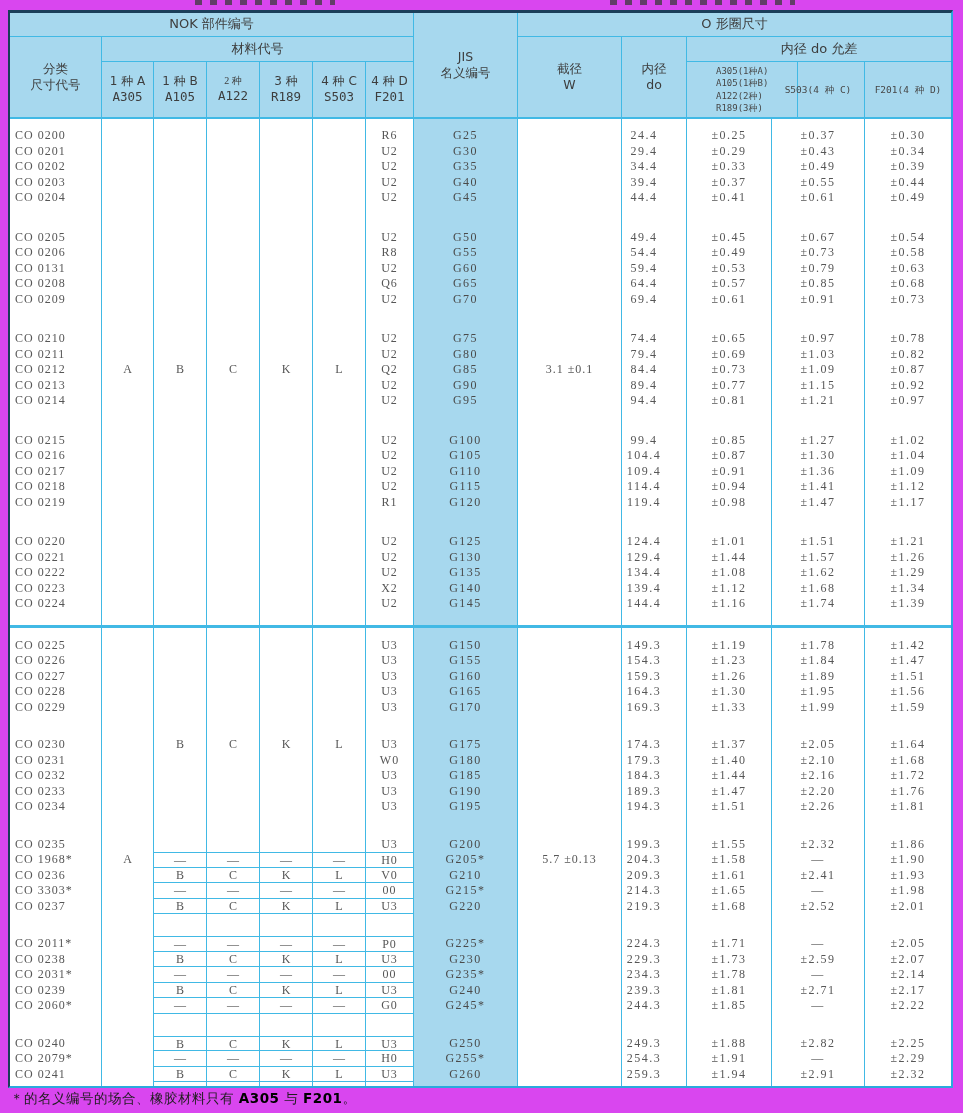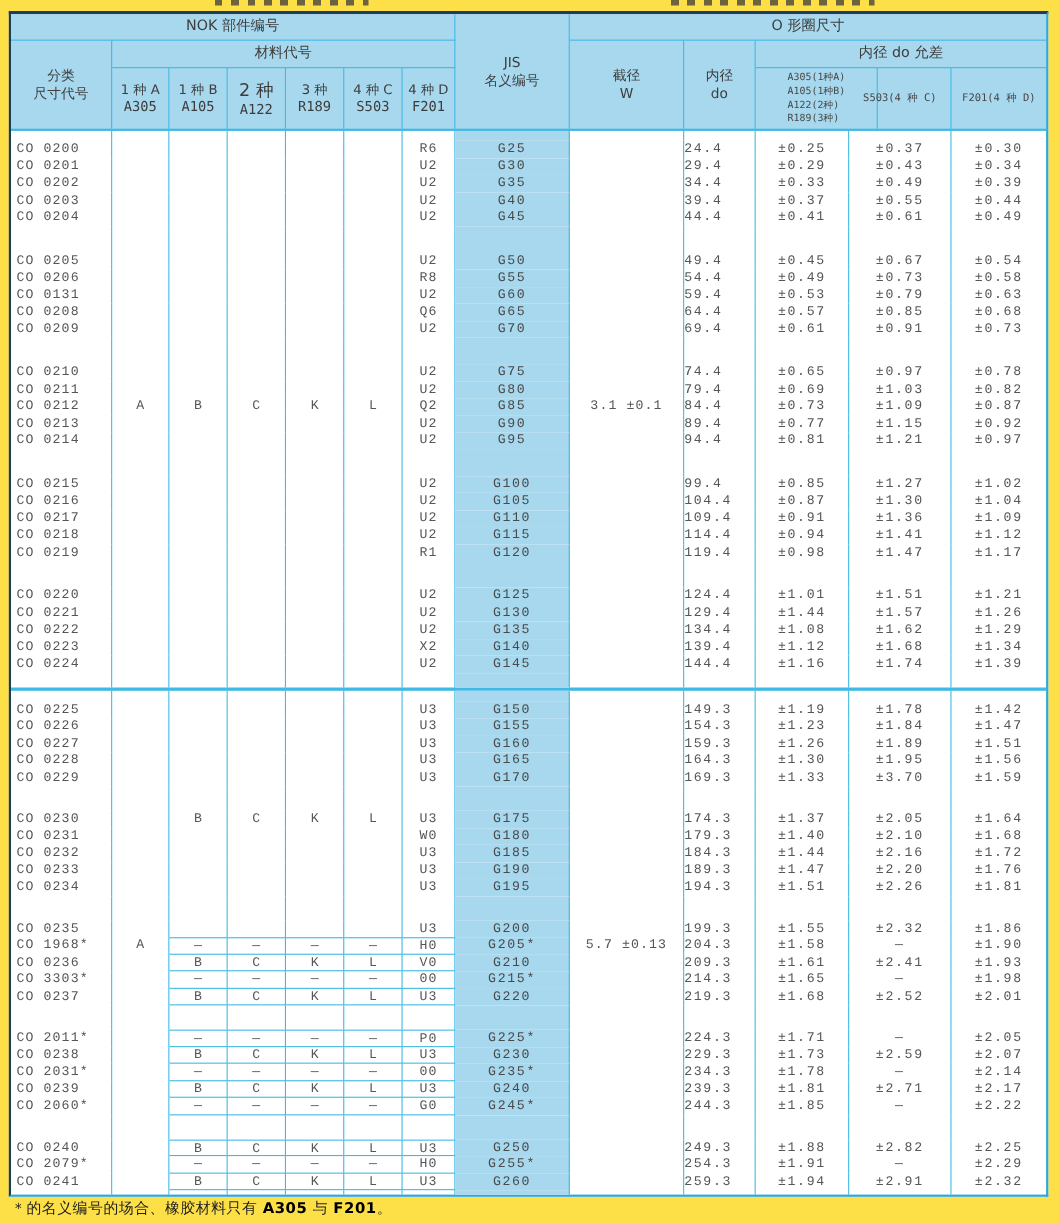--- a/index.html
+++ b/index.html
@@ -11,7 +11,7 @@
   }
   html,body{margin:0;padding:0;}
   body{background:#ffffff;font-family:"DejaVu Sans",sans-serif;}
-  #page{position:relative;width:963px;height:1113px;background:#fde047;overflow:hidden;}
+  #page{position:relative;width:963px;height:1113px;background:#d946ef;overflow:hidden;}
 
   
   .frag{position:absolute;top:0;height:5px;opacity:.75;

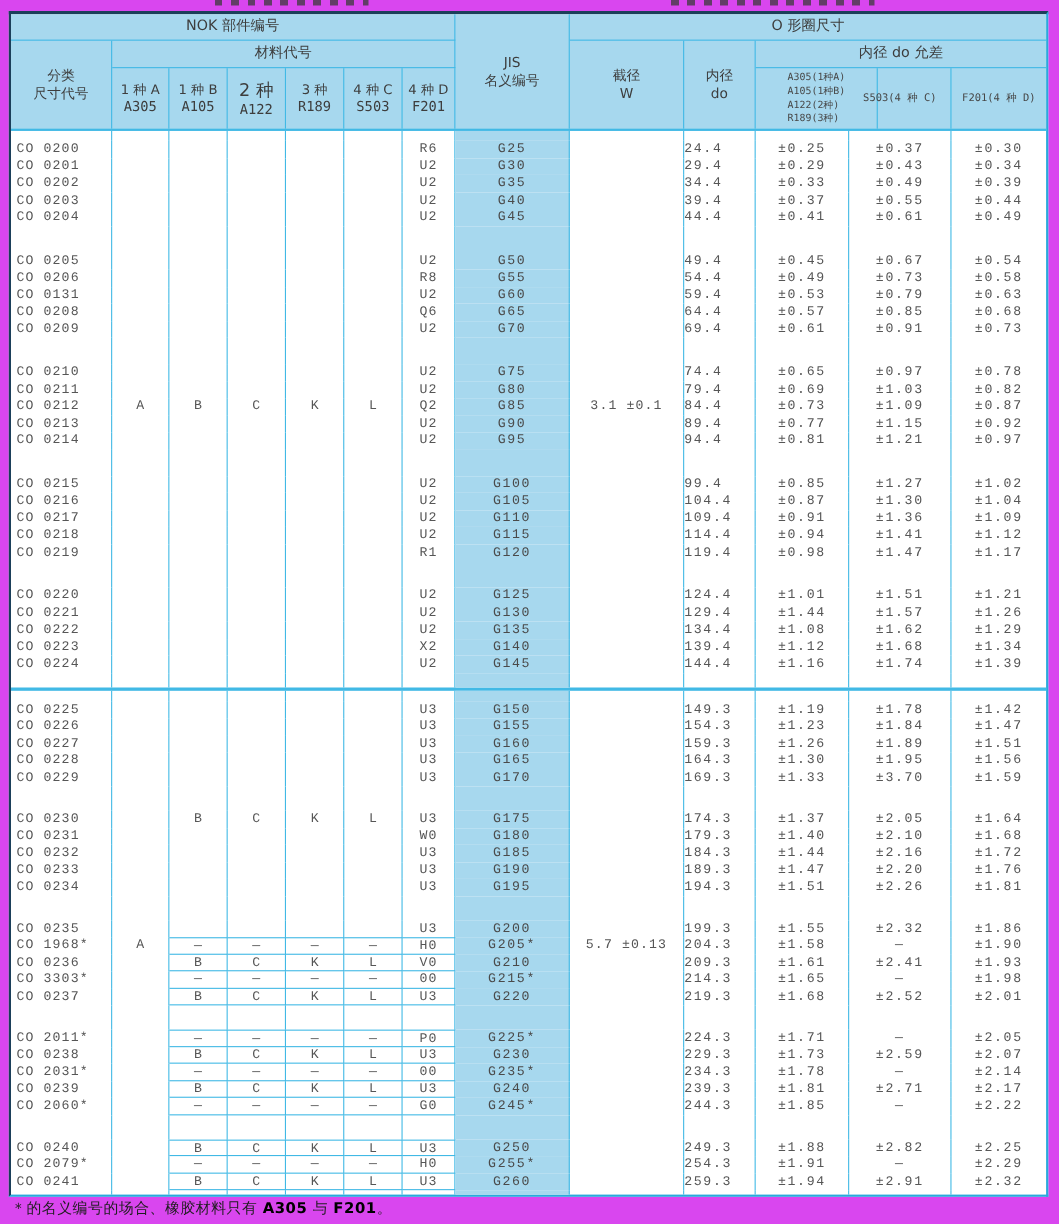--- a/index.html
+++ b/index.html
@@ -94,7 +94,7 @@
         <div class="mono h-mid">A105</div>
       </div>
       <div class="hcell br" style="left:197px;top:49px;width:53px;height:55px;">
-        <div style="font-size:16px;">2 种</div>
+        <div style="font-size:10px;font-family:Liberation Serif, serif;">2 种</div>
         <div class="mono h-mid">A122</div>
       </div>
       <div class="hcell br" style="left:250px;top:49px;width:53px;height:55px;">

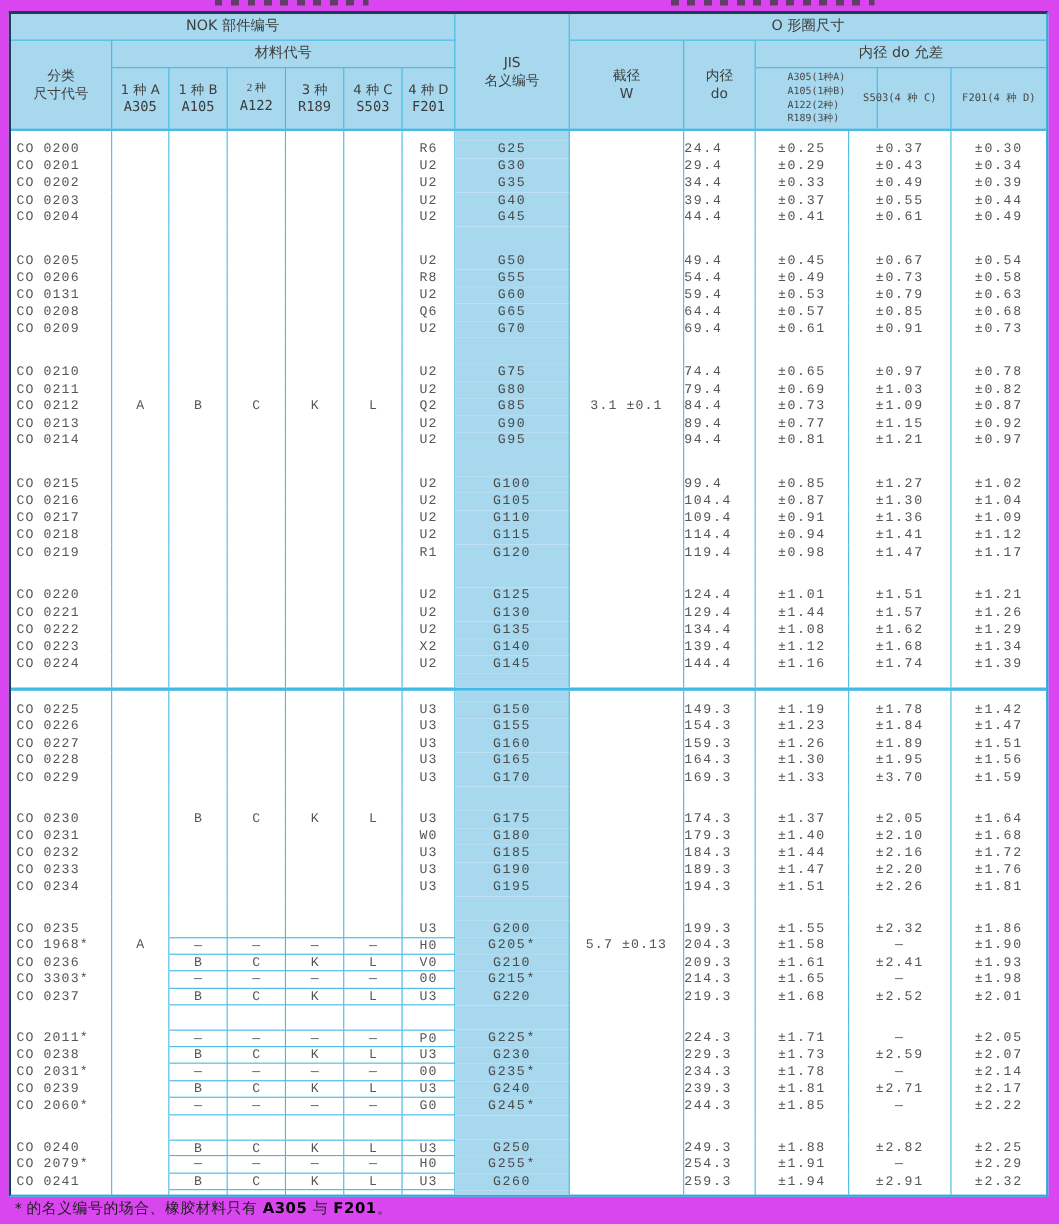--- a/index.html
+++ b/index.html
@@ -40,7 +40,7 @@
 
   
   .row{display:flex;height:15.5px;line-height:15.5px;
-    font-family:Liberation Mono, monospace;font-size:12px;color:var(--txt);}
+    font-family:Liberation Serif, serif;font-size:12px;color:var(--txt);}
   .cell{box-sizing:border-box;border-right:1px solid var(--line);
     overflow:hidden;white-space:nowrap;}
   .c0{width:92px;text-align:left;padding-left:5px;letter-spacing:1px;}

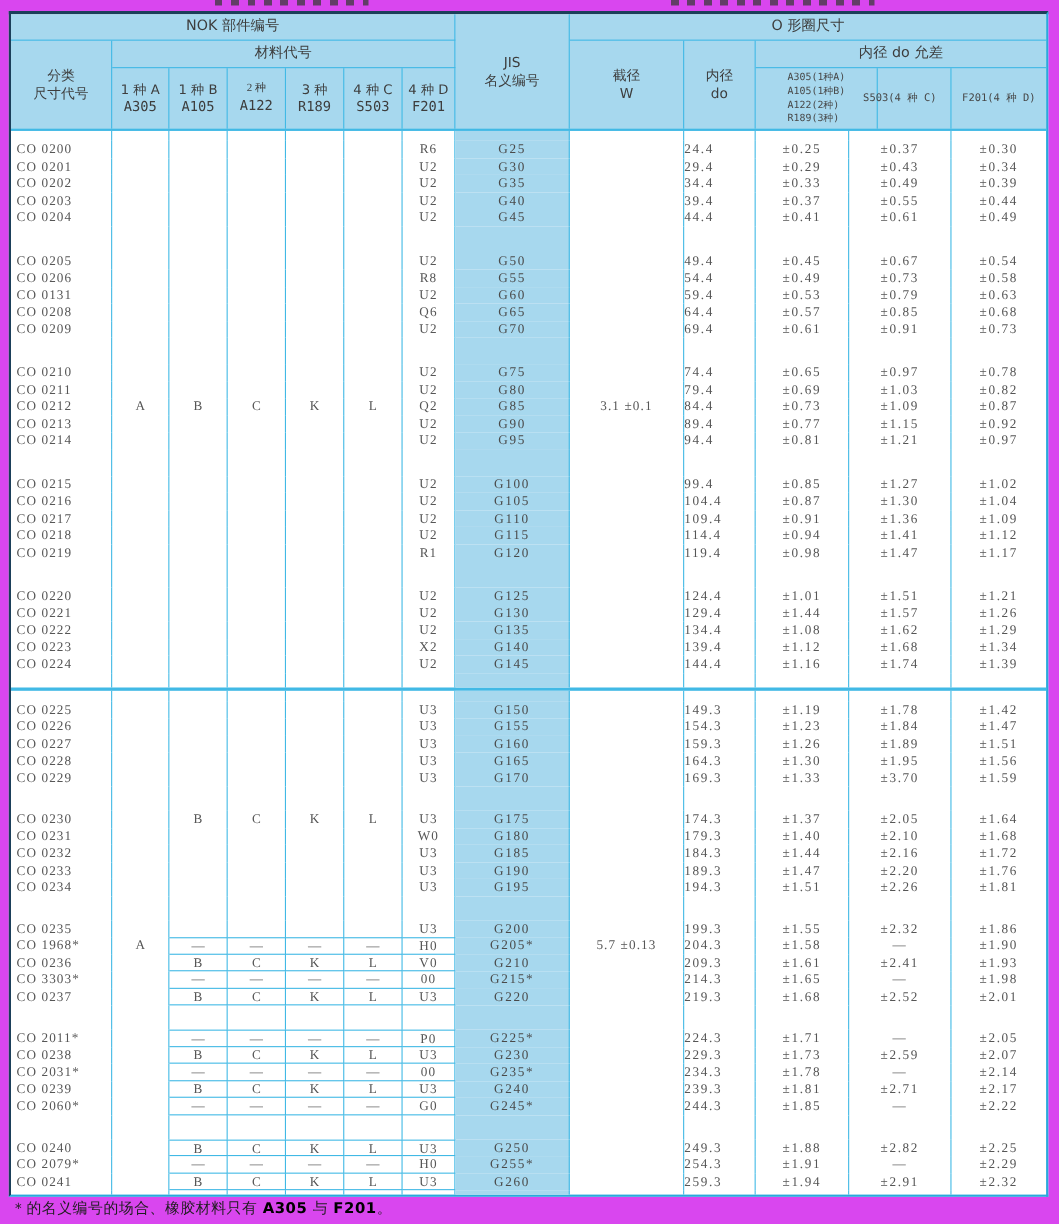--- a/index.html
+++ b/index.html
@@ -52,7 +52,7 @@
   .c6{width:48px;text-align:center;letter-spacing:1px;}
   .c7{width:104px;text-align:center;letter-spacing:1.5px;background:var(--blue);color:#4a4a4a;}
   .c8{width:104px;text-align:center;letter-spacing:1px;}
-  .c9{width:65px;text-align:left;padding-right:20px;letter-spacing:1.5px;}
+  .c9{width:65px;text-align:center;padding-right:20px;letter-spacing:1.5px;}
   .c10{width:85px;text-align:center;letter-spacing:1.5px;}
   .c11{width:93px;text-align:center;letter-spacing:1.5px;}
   .c12{width:86px;text-align:center;letter-spacing:1.5px;border-right:none;}

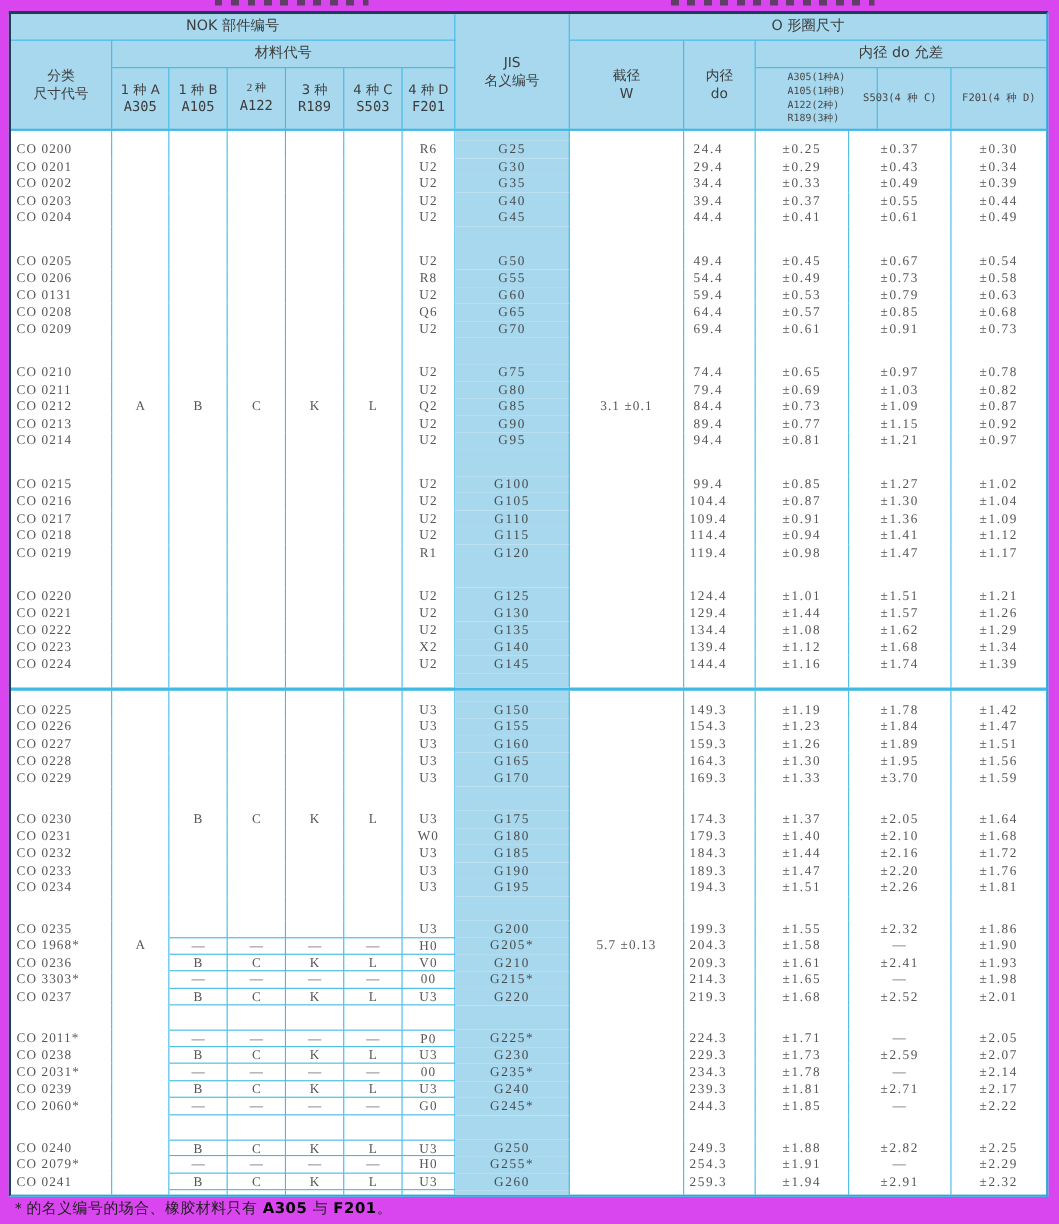--- a/index.html
+++ b/index.html
@@ -678,7 +678,7 @@
           <div class="cell c8"></div>
           <div class="cell c9">169.3</div>
           <div class="cell c10">±1.33</div>
-          <div class="cell c11">±3.70</div>
+          <div class="cell c11">±1.99</div>
           <div class="cell c12">±1.59</div>
         </div>
         <div class="row" style="height: 22px;">

